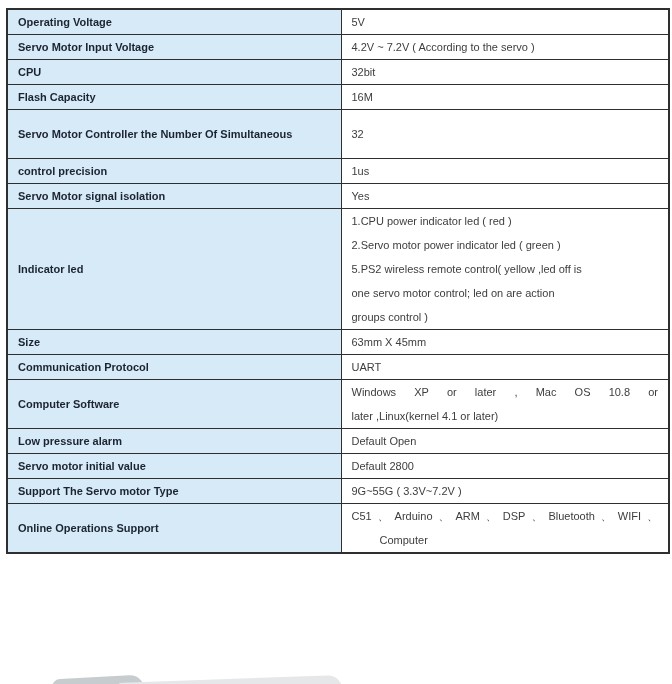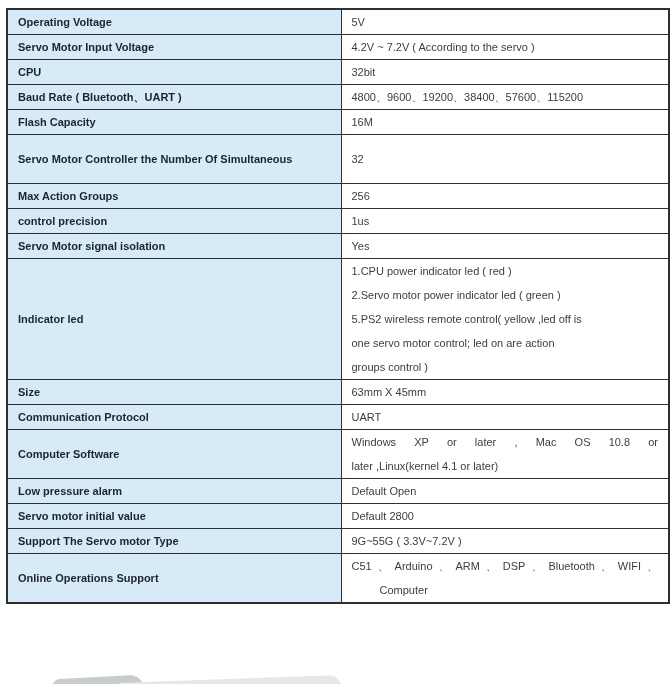--- a/index.html
+++ b/index.html
@@ -118,12 +118,6 @@
           </td>
       </tr>
       <tr class="h1">
-        <td class="label">Baud Rate ( Bluetooth、UART )</td>
-        <td class="value">
-            <div class="line">4800、9600、19200、38400、57600、115200</div>
-          </td>
-      </tr>
-      <tr class="h1">
         <td class="label">Flash Capacity</td>
         <td class="value">
             <div class="line">16M</div>

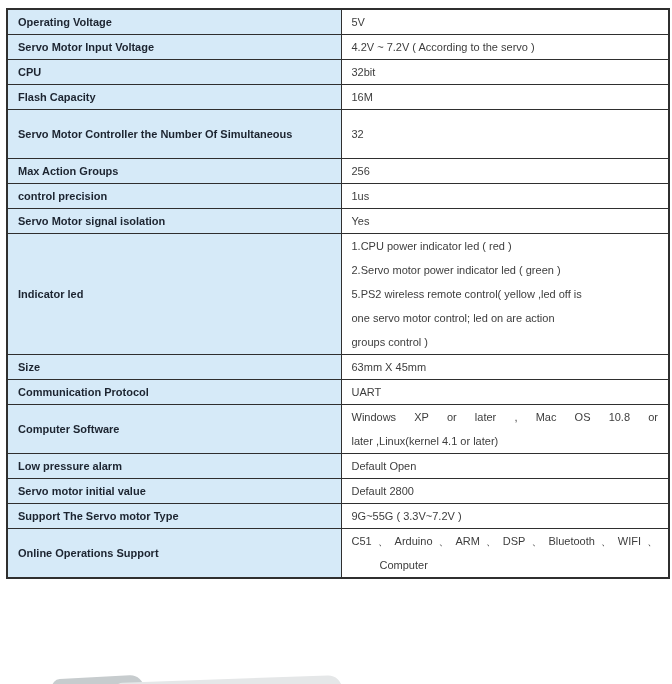--- a/index.html
+++ b/index.html
@@ -130,12 +130,6 @@
           </td>
       </tr>
       <tr class="h1">
-        <td class="label">Max Action Groups</td>
-        <td class="value">
-            <div class="line">256</div>
-          </td>
-      </tr>
-      <tr class="h1">
         <td class="label">control precision</td>
         <td class="value">
             <div class="line">1us</div>

